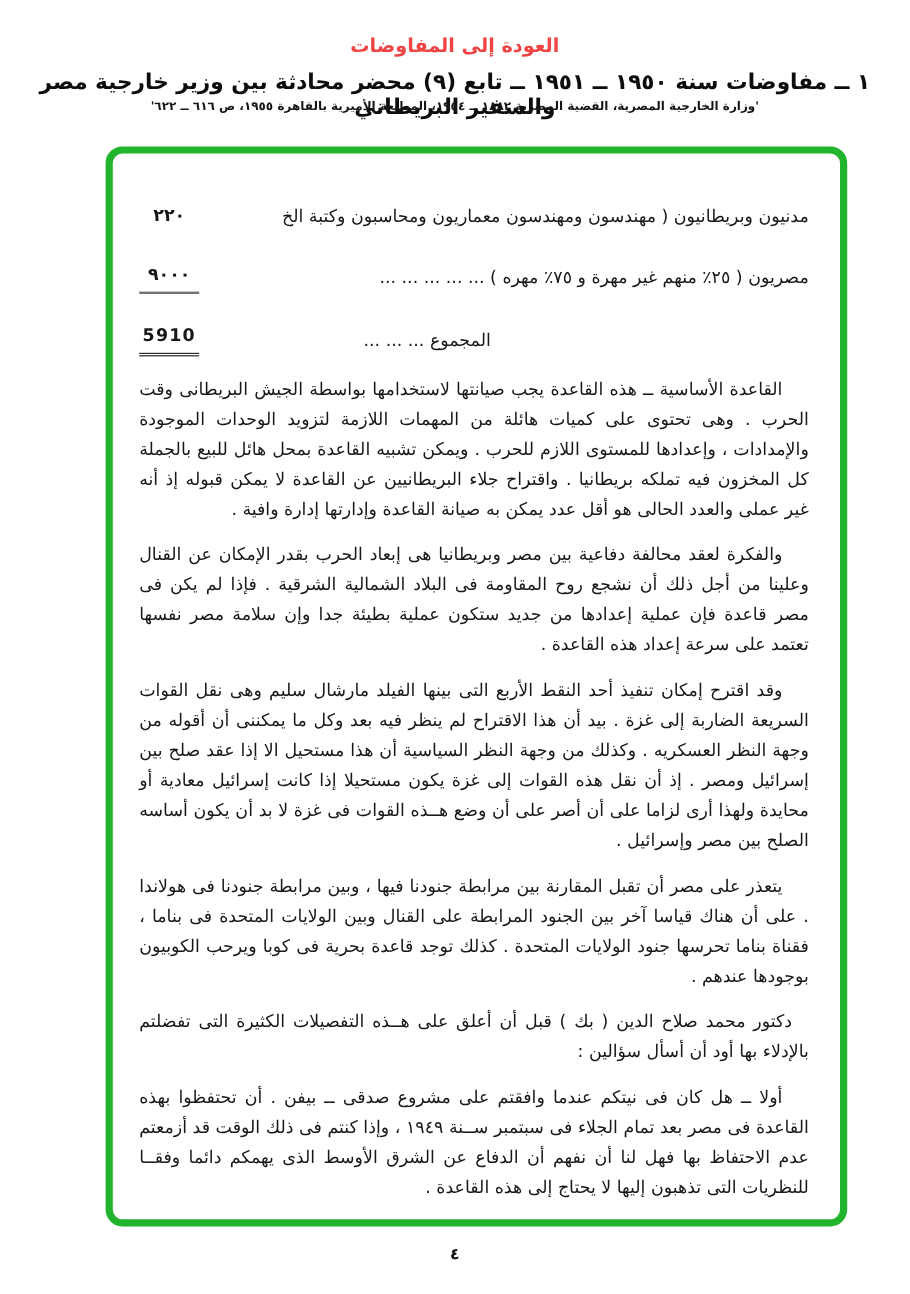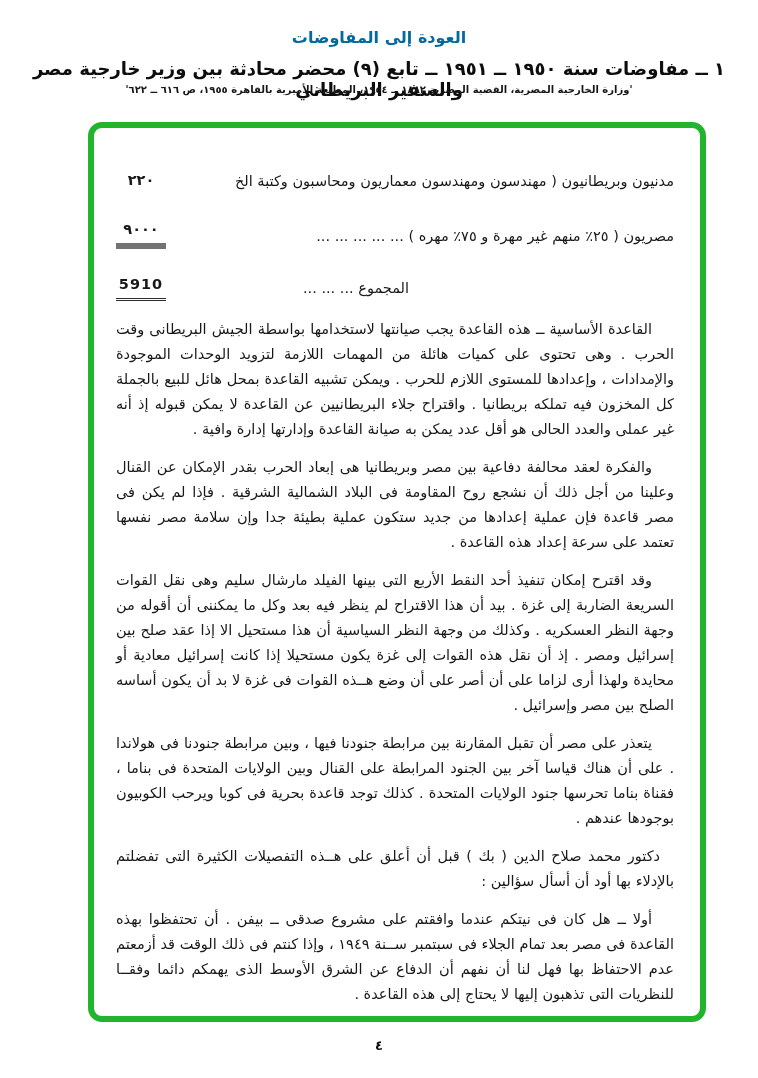--- a/index.html
+++ b/index.html
@@ -26,7 +26,7 @@
     font-size: 16px;
     font-weight: bold;
     letter-spacing: 0.5px;
-    color: #0369a1;
+    color: #ef4444;
   }
   .doc-heading {
     position: absolute;

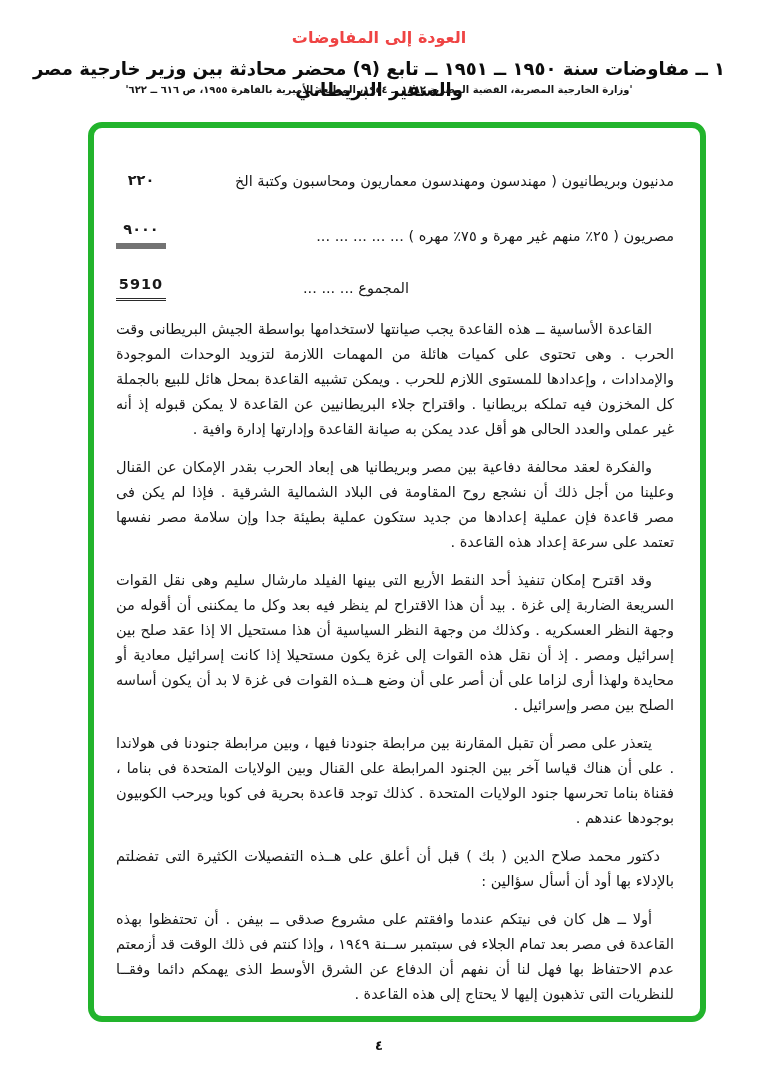--- a/index.html
+++ b/index.html
@@ -85,7 +85,7 @@
     padding-bottom: 1px;
     margin-top: 16px;
   }
-  .tval.u1 { border-bottom: 6px solid #737373; }
+  .tval.u1 { border-bottom: 2px solid #737373; }
   .tval.u2 { border-bottom: 3px double #2a2a2a; }
   .trow.total { padding-right: 265px; margin-top: 4px; }
   

